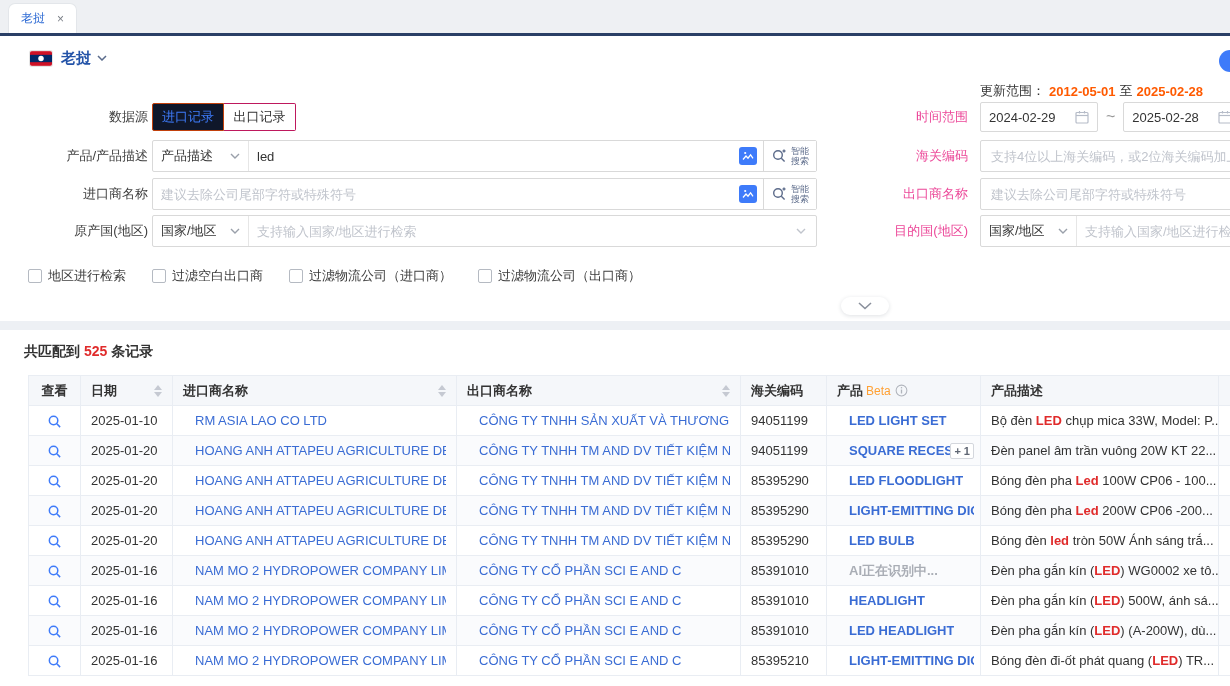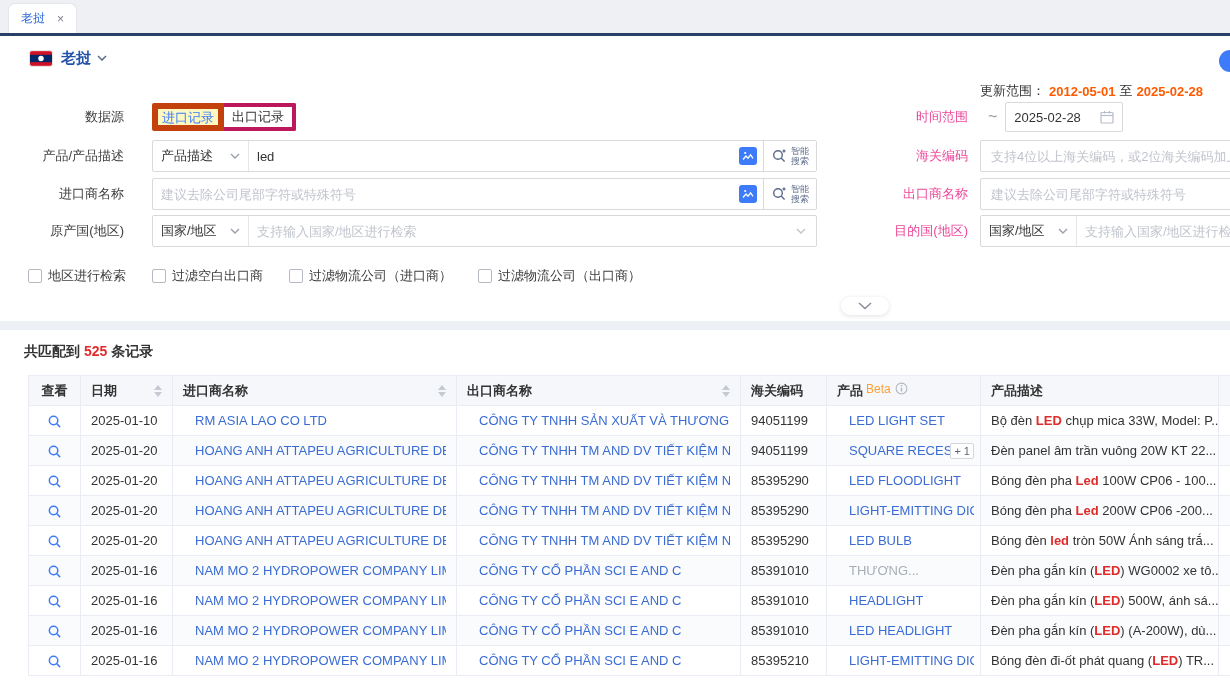--- a/index.html
+++ b/index.html
@@ -28,7 +28,7 @@
   .update-line .d { color:#ff5a00; font-weight:bold; }
   .frow { display:flex; align-items:center; }
   .r1 { margin-top:2px; } .r2 { margin-top:8px; } .r3 { margin-top:6px; } .r4 { margin-top:5px; }
-  .flabel { width:152px; flex:none; text-align:right; padding-right:28px; font-size:13px; color:#3c3c3c; }
+  .flabel { width:152px; flex:none; text-align:right; padding-right:4px; font-size:13px; color:#3c3c3c; }
   .fcontrol-left { width:665px; flex:none; display:flex; align-items:center; }
   .flabel-right { width:163px; flex:none; text-align:right; padding-right:12px; font-size:13px; color:#ec4899; }
   .fcontrol-right { flex:1; display:flex; align-items:center; }

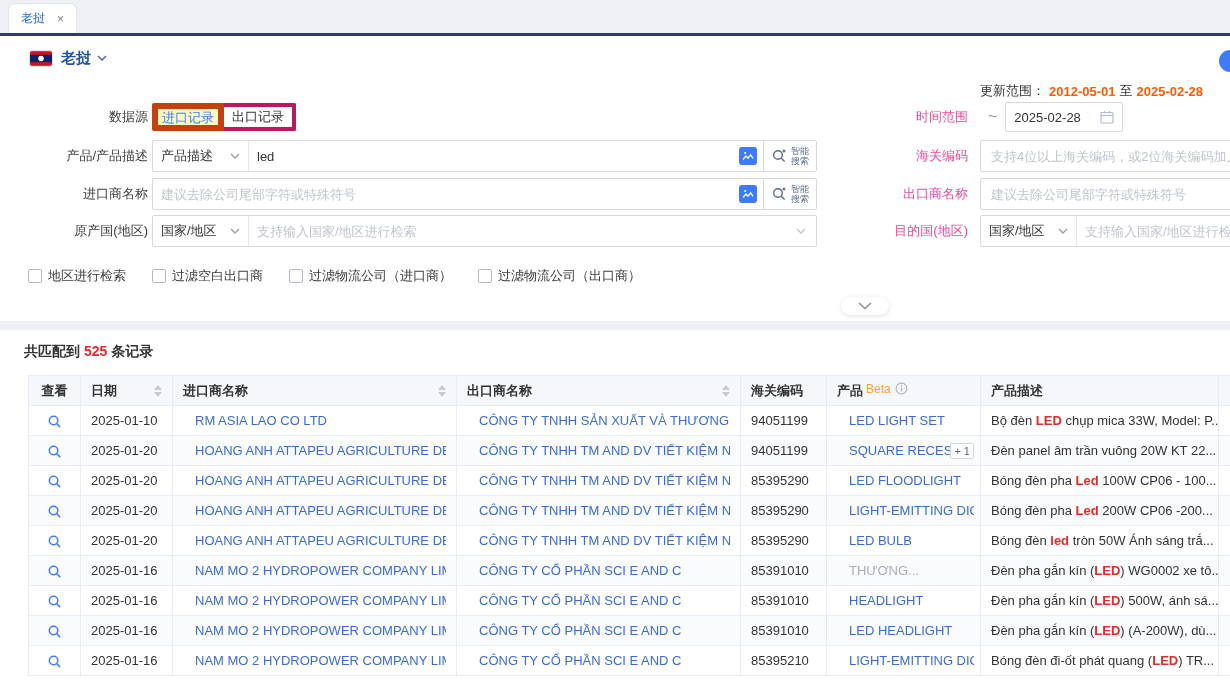--- a/index.html
+++ b/index.html
@@ -38,7 +38,7 @@
     cursor:pointer; font-family:inherit; }
   .seg:first-child { border-radius:2px 0 0 2px; }
   .seg:last-child { border-radius:0 2px 2px 0; border-left:none; }
-  .seg.active { background:#fef9c3; border:6px solid #c2410c; color:#3e7bfa; }
+  .seg.active { background:#0f172a; border:1px solid #c2410c; color:#3e7bfa; }
 
   .date-box { width:118px; height:30px; border:1px solid #d9d9d9; border-radius:2px; display:flex;
     align-items:center; justify-content:space-between; padding:0 8px; font-size:13px; background:#fff; cursor:pointer; }

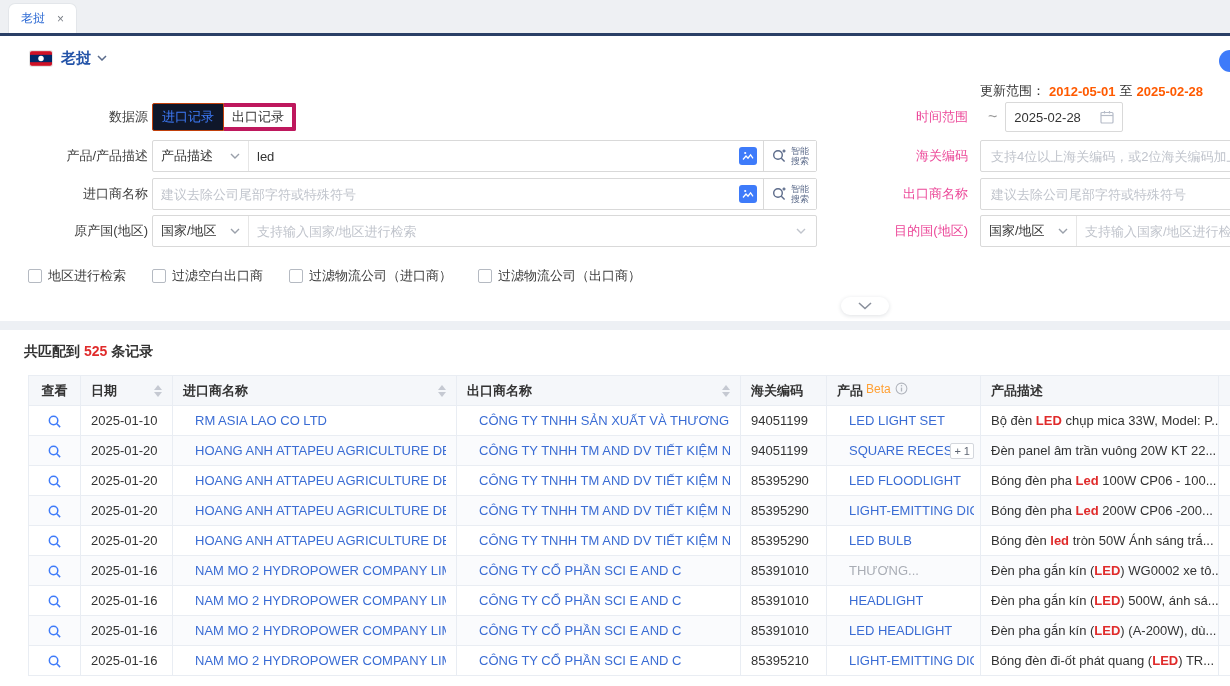--- a/index.html
+++ b/index.html
@@ -34,7 +34,7 @@
   .fcontrol-right { flex:1; display:flex; align-items:center; }
 
   .seg-group { display:flex; }
-  .seg { height:28px; width:72px; background:#fff; border:4px solid #be185d; font-size:13px; color:#333;
+  .seg { height:28px; width:72px; background:#fff; border:1px solid #be185d; font-size:13px; color:#333;
     cursor:pointer; font-family:inherit; }
   .seg:first-child { border-radius:2px 0 0 2px; }
   .seg:last-child { border-radius:0 2px 2px 0; border-left:none; }

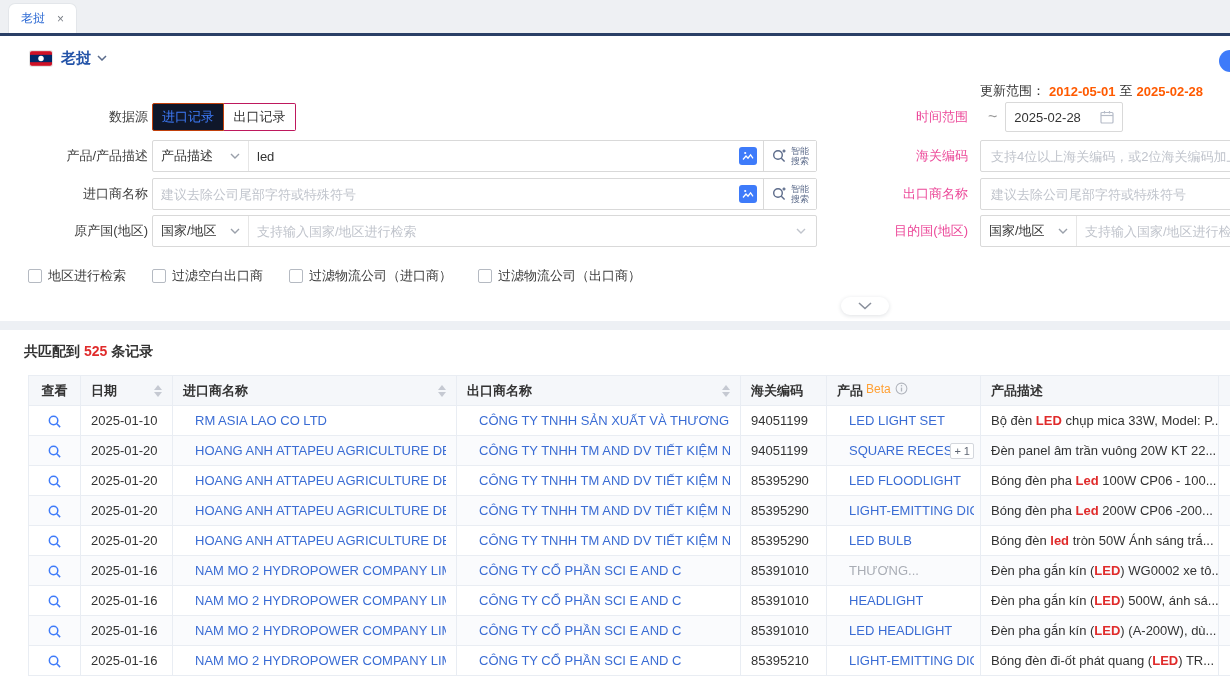--- a/index.html
+++ b/index.html
@@ -149,6 +149,17 @@
       </div>
       <div class="flabel-right">时间范围</div>
       <div class="fcontrol-right">
+        <div class="date-box">
+          <span>2024-02-29</span>
+          <span style="display:inline-flex;">
+            <svg width="14" height="14" viewBox="0 0 14 14" fill="none" stroke="#b6bcc8" stroke-width="1.2">
+                <rect x="1" y="2.5" width="12" height="10.5" rx="1"></rect>
+                <line x1="1" y1="5.5" x2="13" y2="5.5"></line>
+                <line x1="4.5" y1="1" x2="4.5" y2="3.5"></line>
+                <line x1="9.5" y1="1" x2="9.5" y2="3.5"></line>
+              </svg>
+          </span>
+        </div>
         <span class="tilde">~</span>
         <div class="date-box">
           <span>2025-02-28</span>

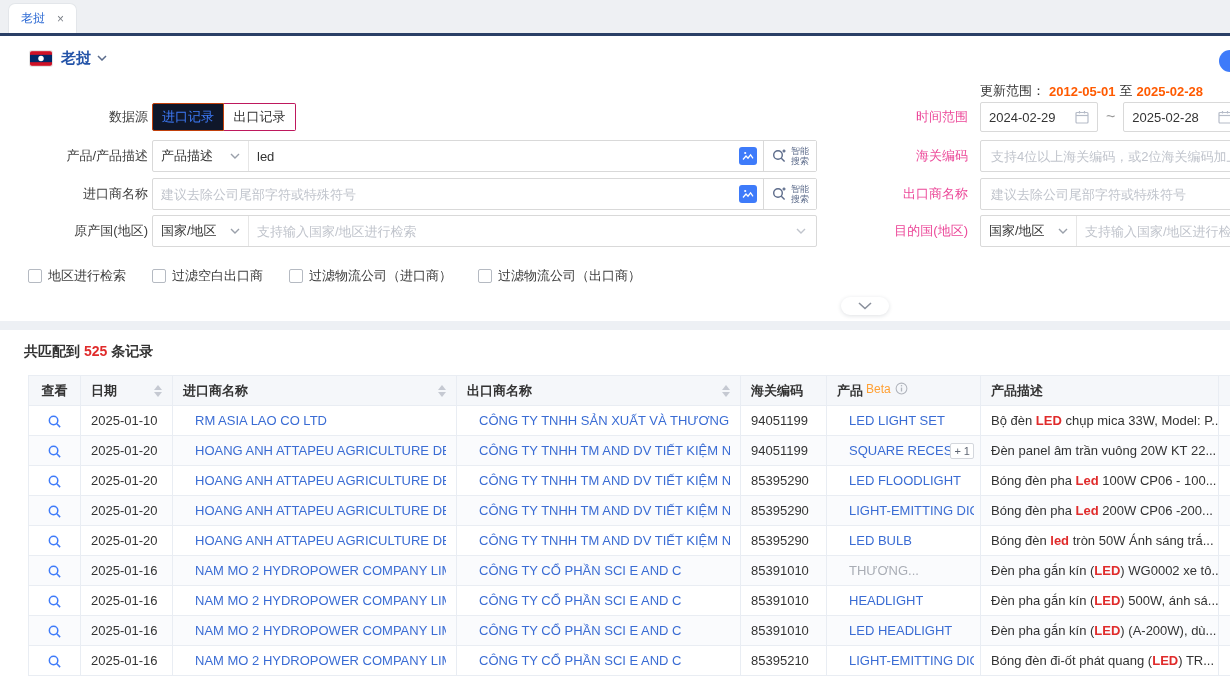--- a/index.html
+++ b/index.html
@@ -82,7 +82,7 @@
   th { background:#f5f7fa; font-weight:bold; color:#333;margin-top:40px; }
   tbody tr:nth-child(even) td { background:#fafbfd; }
   .th-between { display:flex; align-items:center; justify-content:space-between; }
-  .th-left { display:flex; }
+  .th-left { display:flex; align-items:center; }
   .c-center { text-align:center; padding:0; }
   .sorter { display:inline-flex; flex-direction:column; gap:2px; cursor:pointer; }
   .sorter i { width:0; height:0; border-left:4px solid transparent; border-right:4px solid transparent; display:block; }

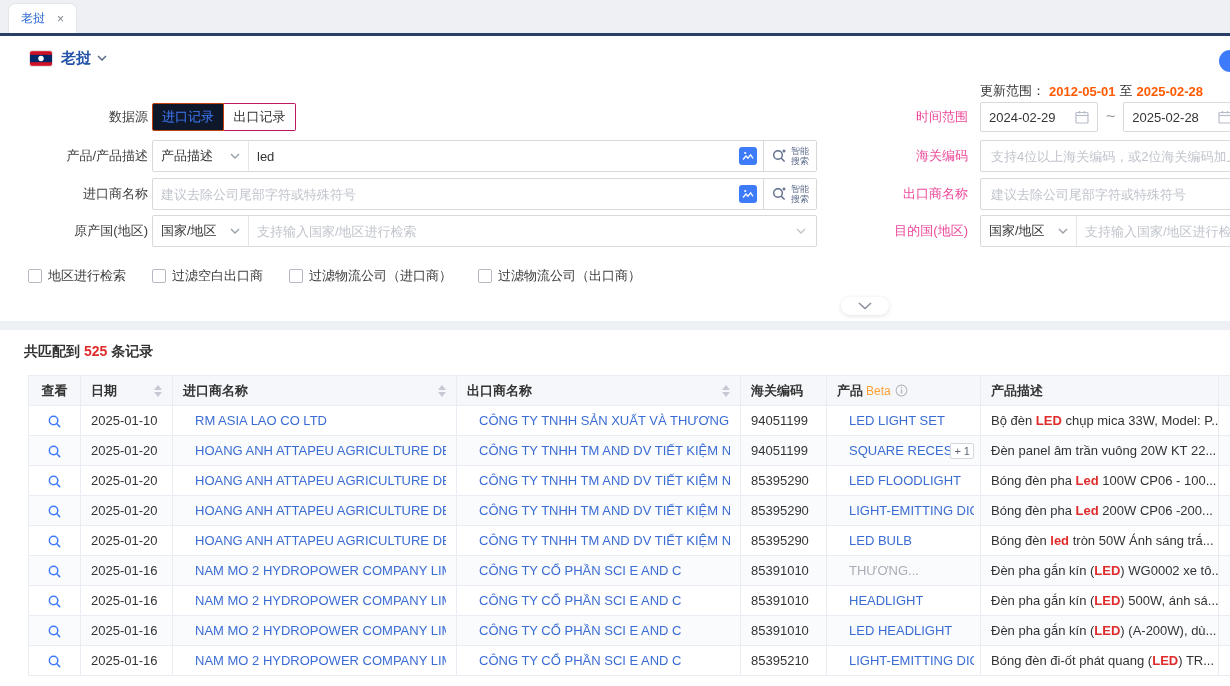--- a/index.html
+++ b/index.html
@@ -92,7 +92,7 @@
   .info-icon { margin-left:4px; display:inline-flex; cursor:pointer; }
   a { color:#3a6cd4; text-decoration:none; cursor:pointer;margin-left:12px; }
   td a { display:block; overflow:hidden; white-space:nowrap; }
-  td.prod-td { padding-right:6px; }
+  td.prod-td { padding-right:6px;font-weight:bold; }
   .prod-flex { display:flex; align-items:center; width:100%; }
   .prod-flex a { flex:0 1 auto; }
   .badge { flex:none; margin-left:auto; border:1px solid #d4d7dd; border-radius:2px; color:#5f6673;

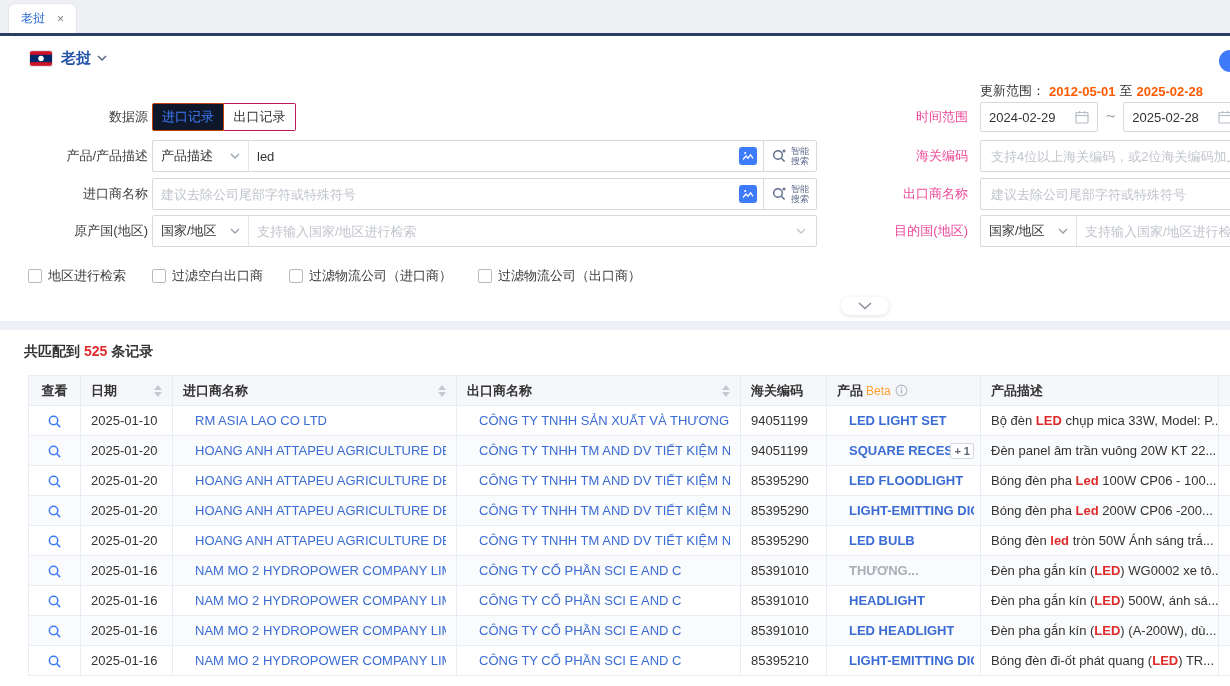--- a/index.html
+++ b/index.html
@@ -535,7 +535,7 @@
     <td>85391010</td>
     <td class="prod-td">
       <span class="prod-flex">
-        <a class="pending">THƯƠNG...</a>
+        <a class="pending">AI正在识别中...</a>
 
       </span>
     </td>

